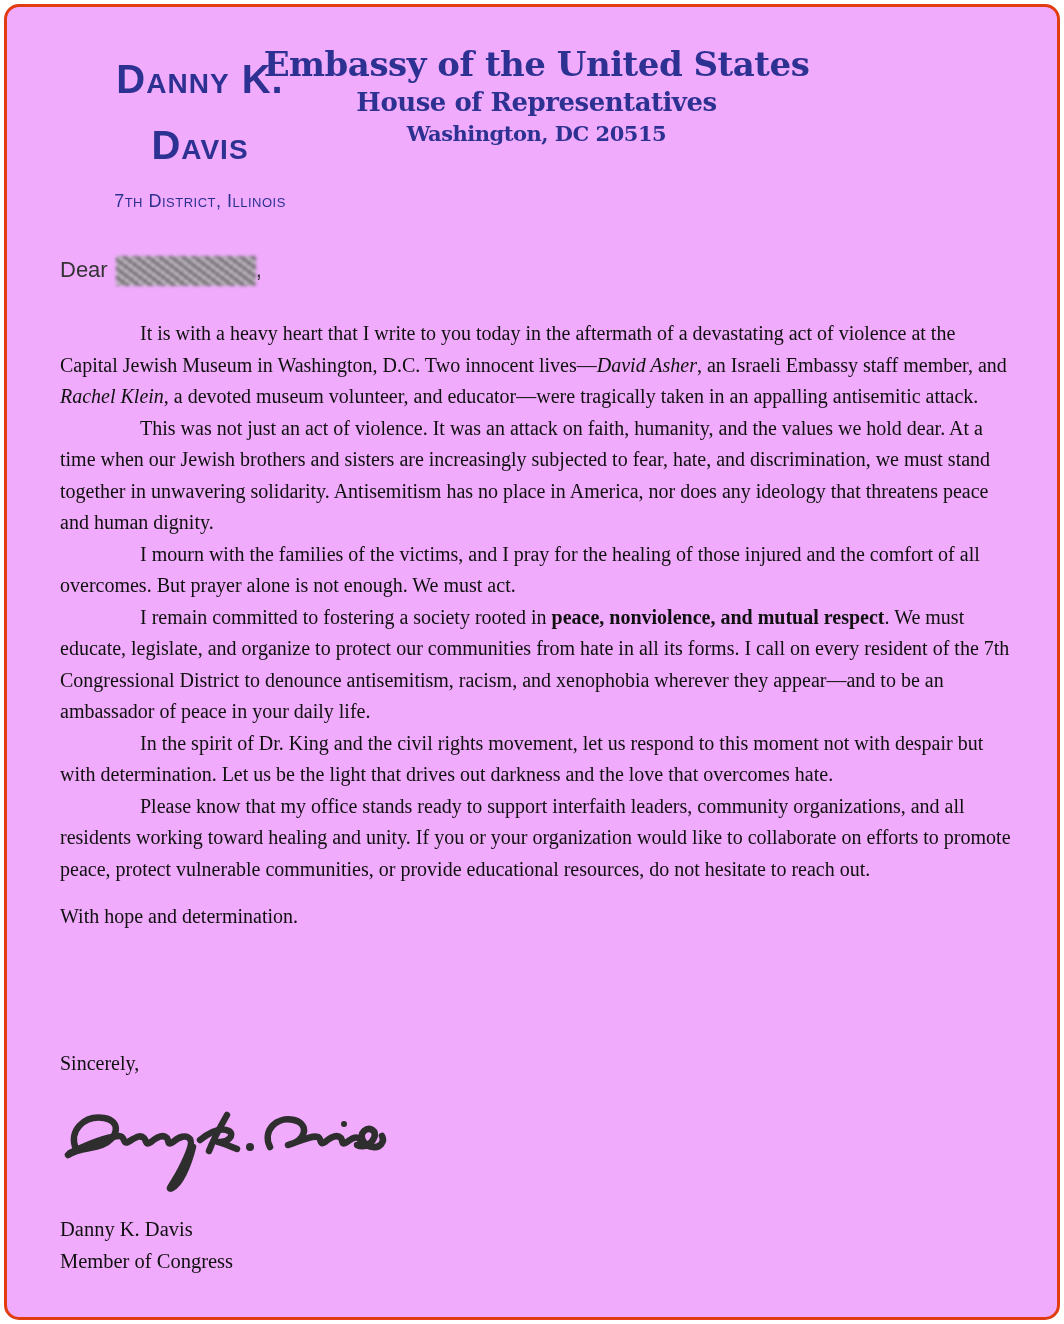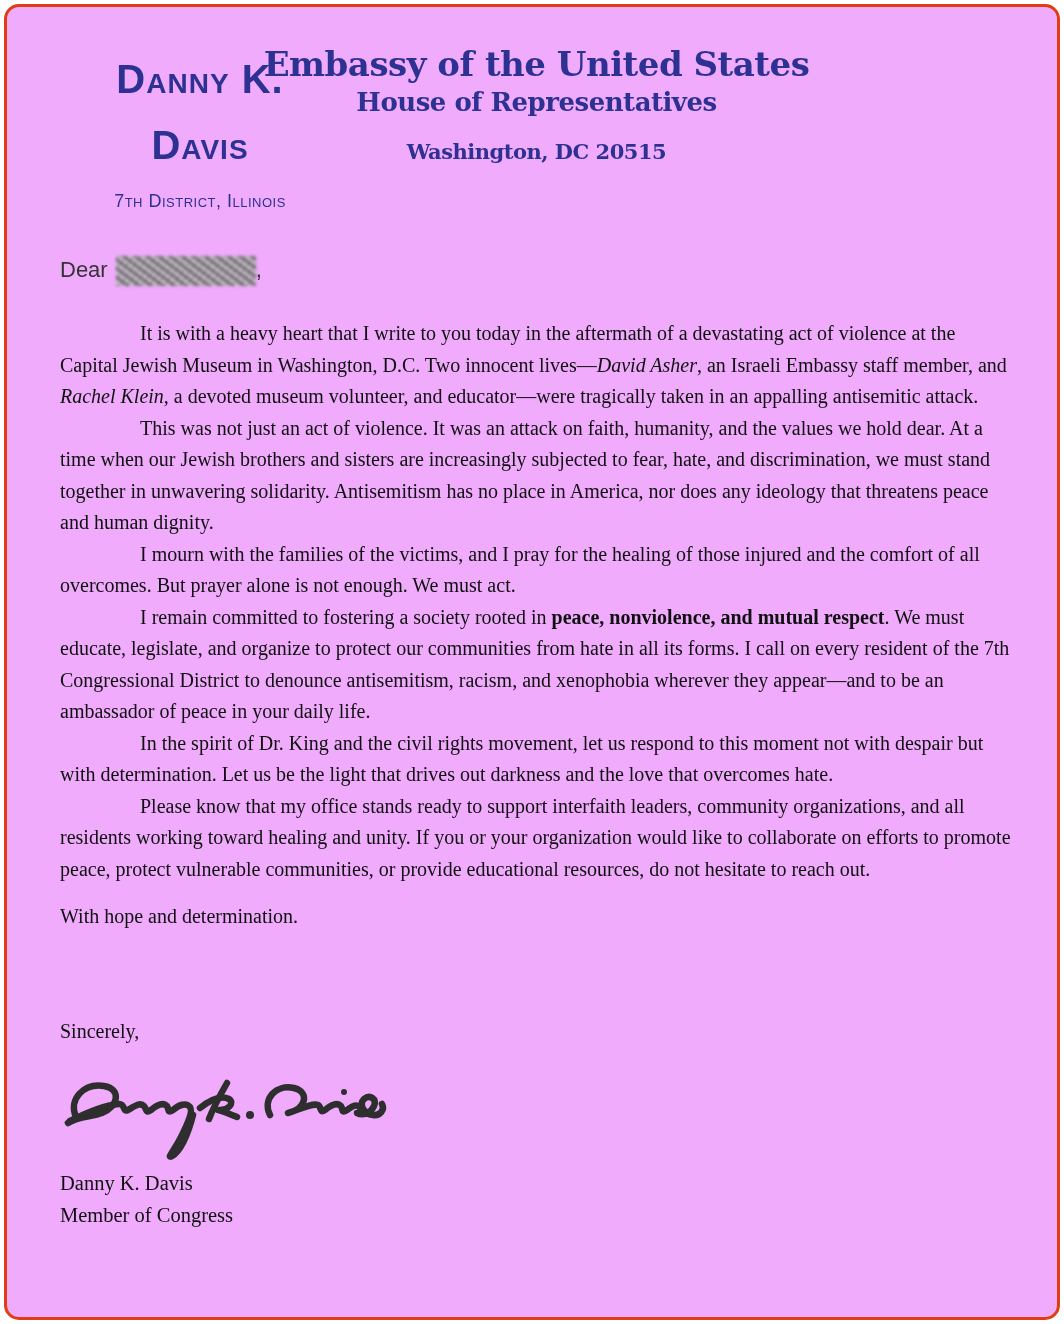--- a/index.html
+++ b/index.html
@@ -52,7 +52,7 @@
   }
   .congress-l1 { font-size: 34px; line-height: 1.05; letter-spacing: -0.5px; }
   .congress-l2 { font-size: 26px; margin-top: 4px; letter-spacing: -0.5px; }
-  .congress-l3 { font-size: 21px; margin-top: 22px; letter-spacing: -0.5px; }
+  .congress-l3 { font-size: 21px; margin-top: 4px; letter-spacing: -0.5px; }
 
   
   .salutation {

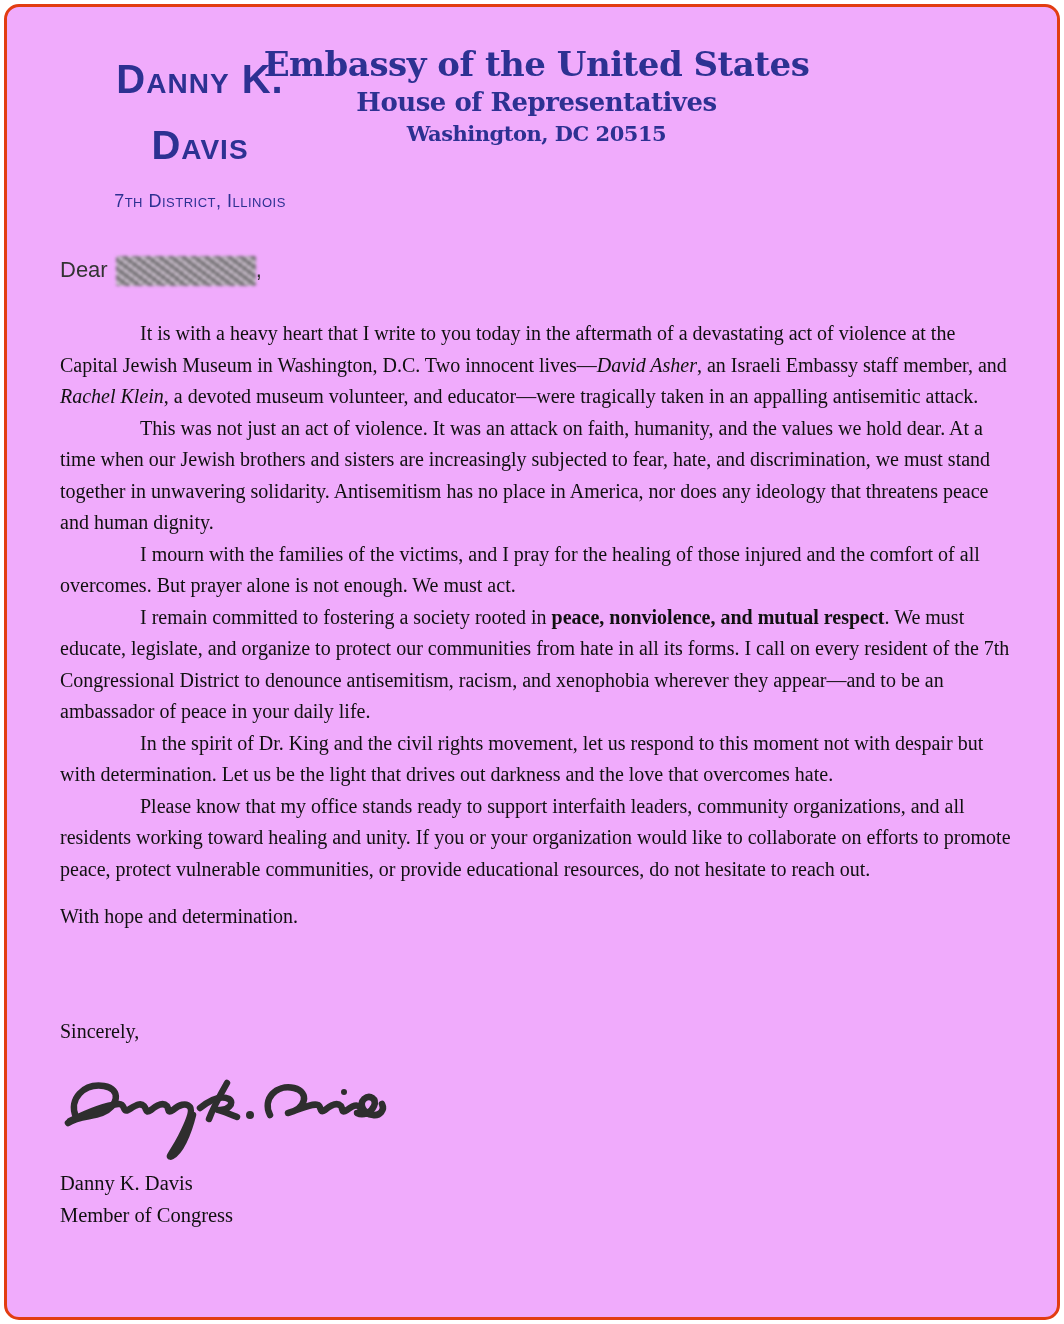--- a/index.html
+++ b/index.html
@@ -84,7 +84,7 @@
   }
   .body-para { text-indent: 80px; }
   .closing-line { margin-top: 16px; font-size: 20px; line-height: 31.5px; color: #101010; }
-  .valediction  { margin-top: 83px; font-size: 20px; line-height: 31.5px; color: #101010; }
+  .valediction  { margin-top: 115px; font-size: 20px; line-height: 31.5px; color: #101010; }
 
   
   .signature-wrap { margin-top: 6px; height: 114px; }

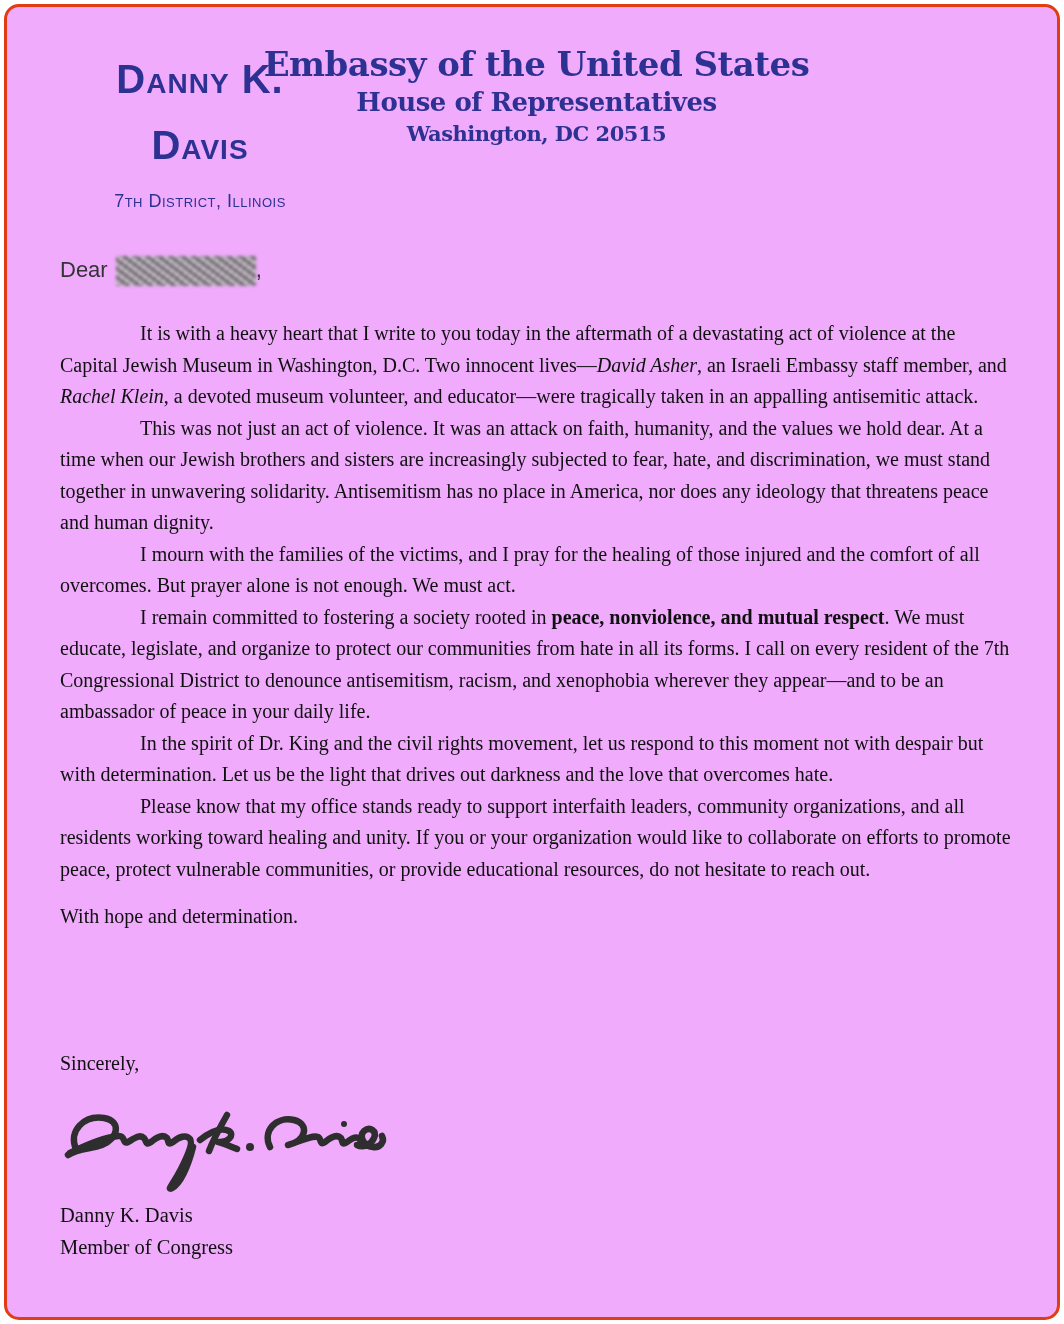--- a/index.html
+++ b/index.html
@@ -97,6 +97,7 @@
     stroke-linejoin: round;
   }
   .printed-block {
+    margin-top: 14px;
     font-size: 20.5px;
     line-height: 32px;
     color: #101010;

